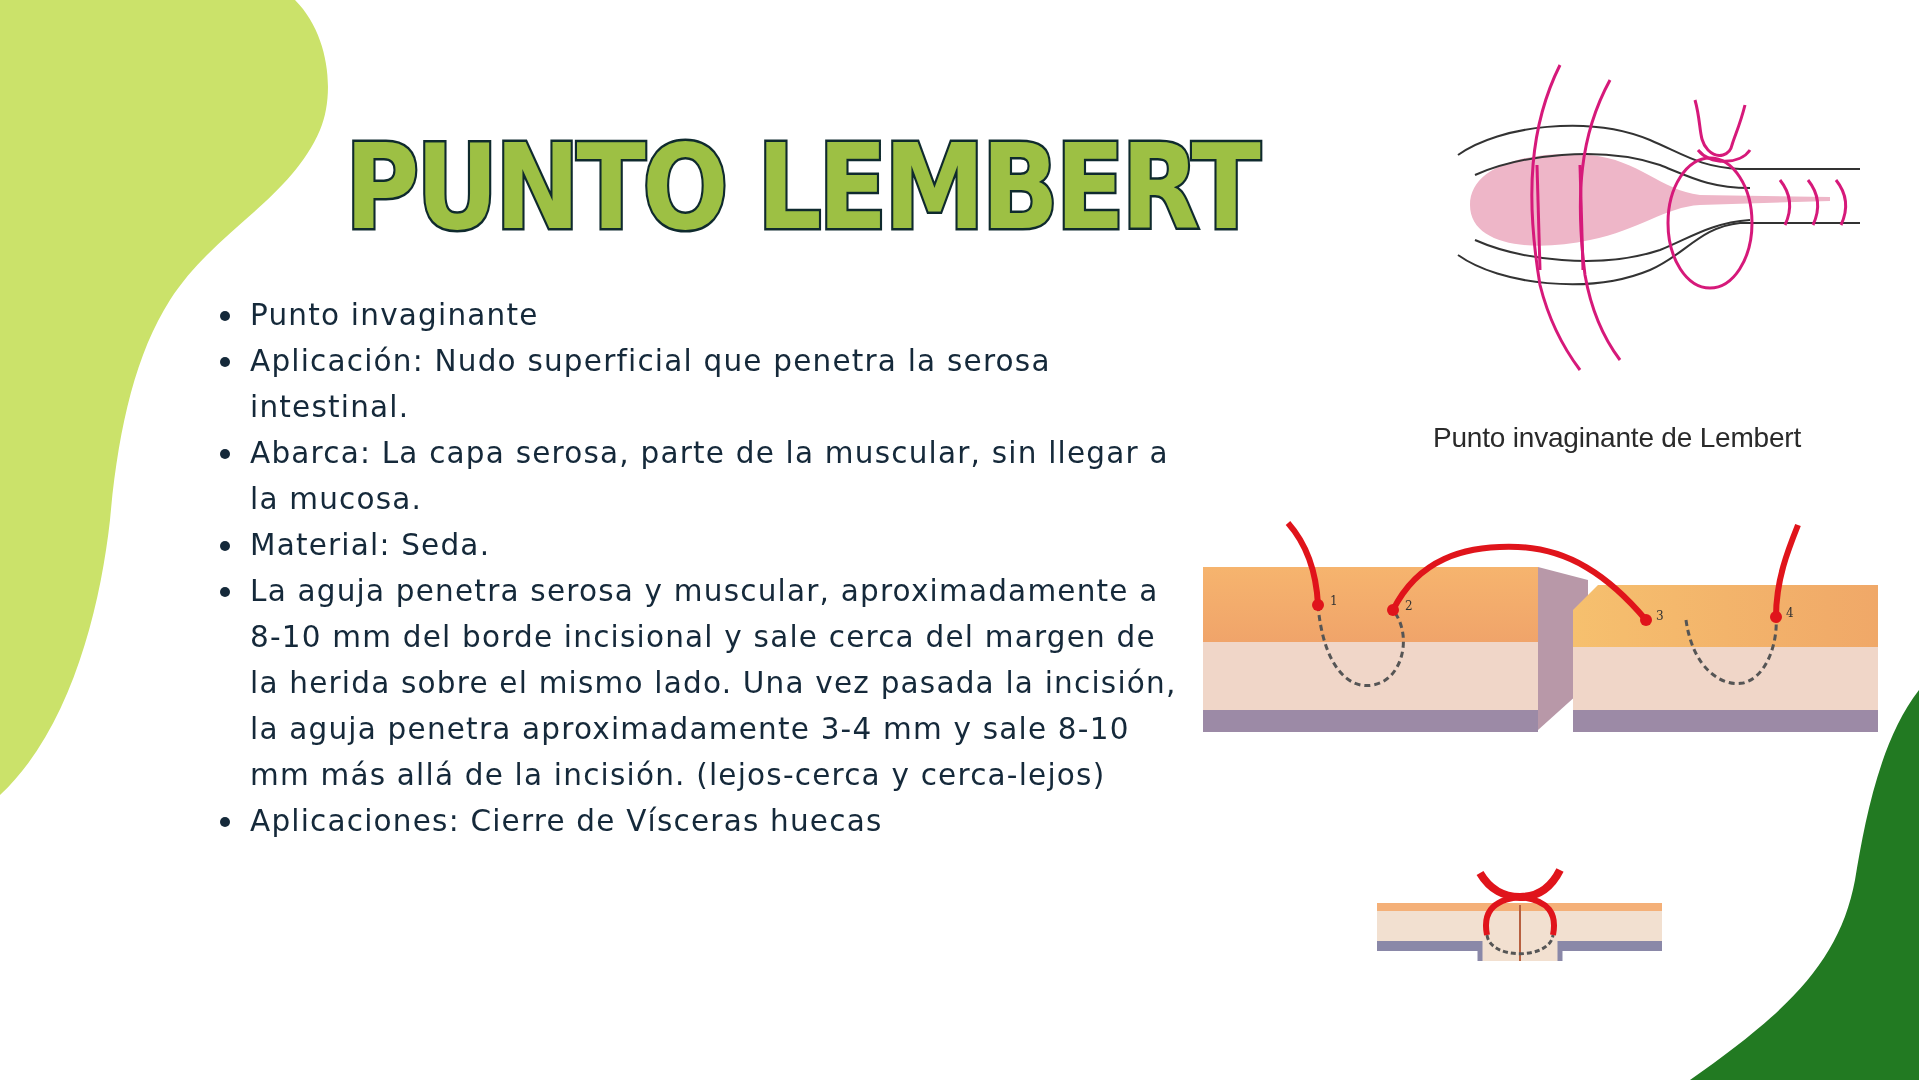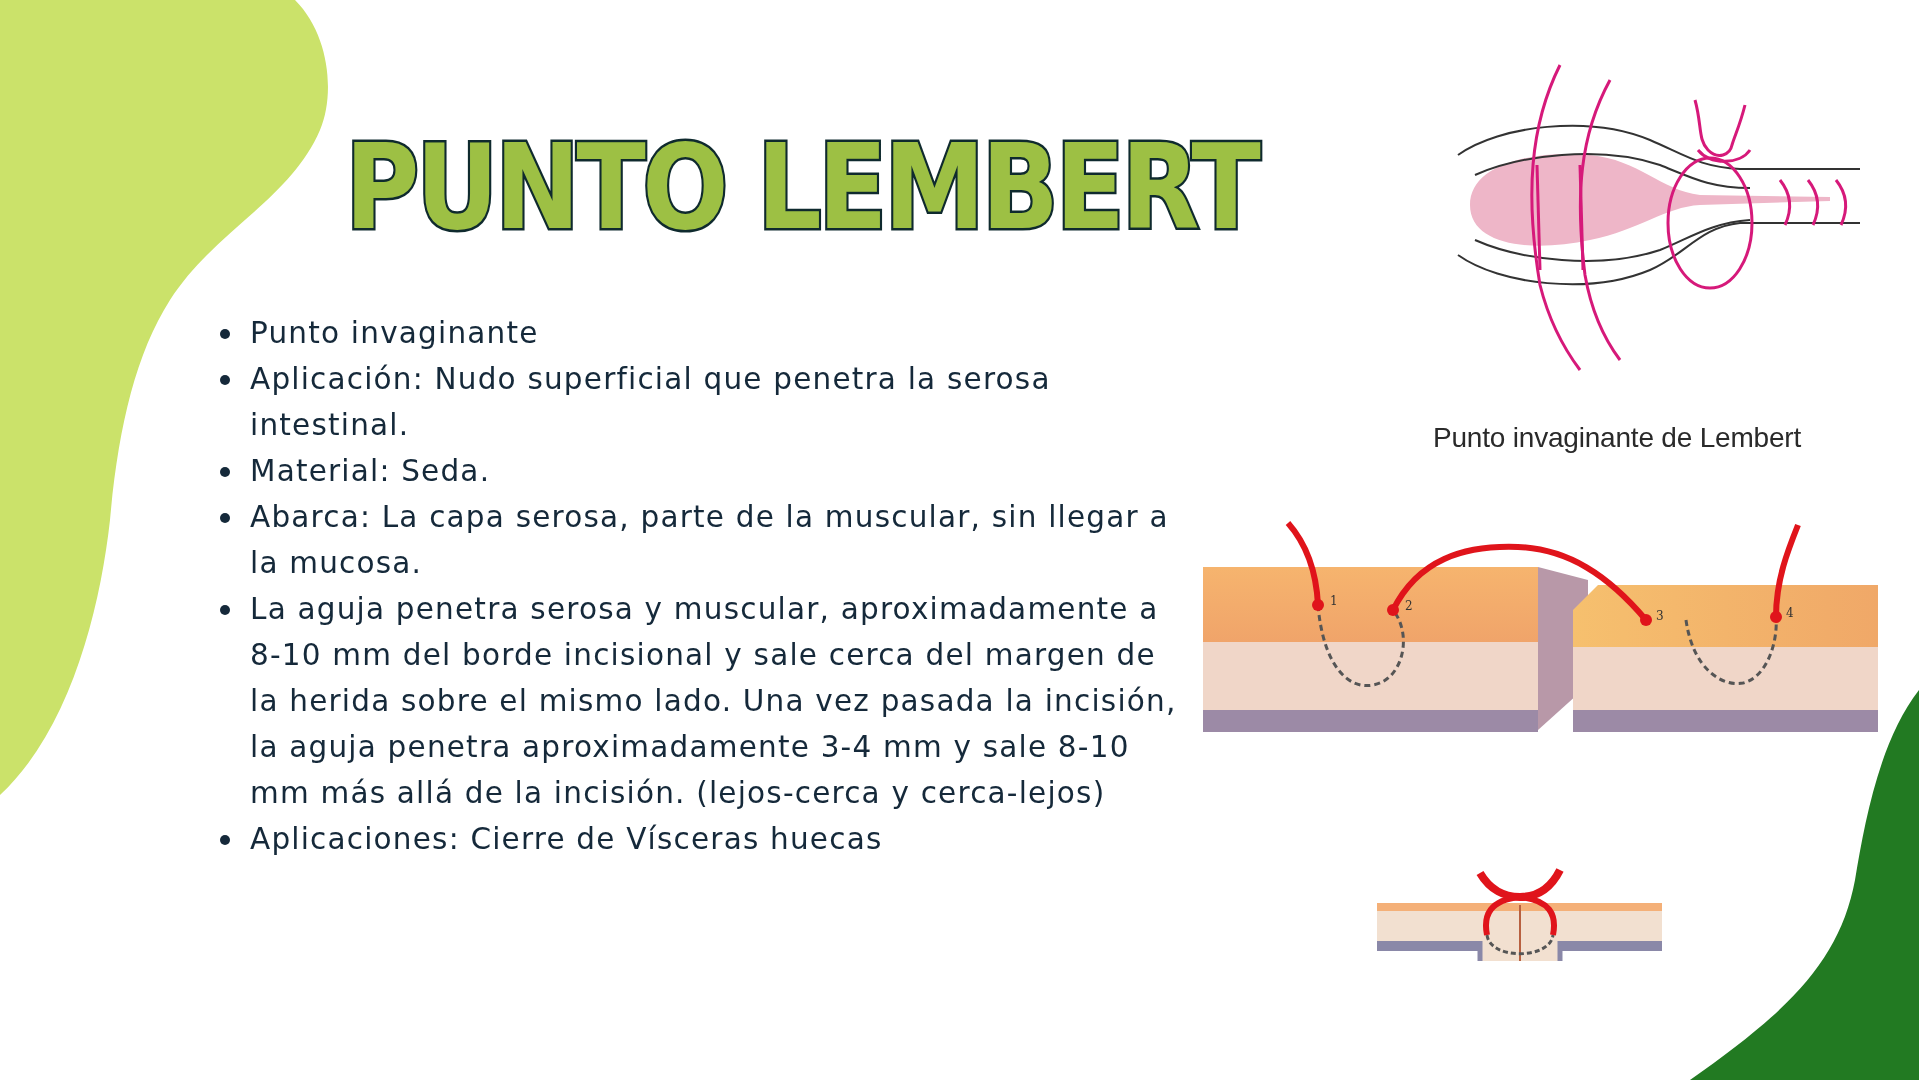--- a/index.html
+++ b/index.html
@@ -19,7 +19,7 @@
     white-space:nowrap;
   }
   .bullets {
-    position:absolute; left:218px; top:310px; width:960px;
+    position:absolute; left:218px; top:292px; width:960px;
     margin:0; padding:0; list-style:none;
     color:#15293a; font-size:29.5px; line-height:46px; letter-spacing:1.2px;
   }

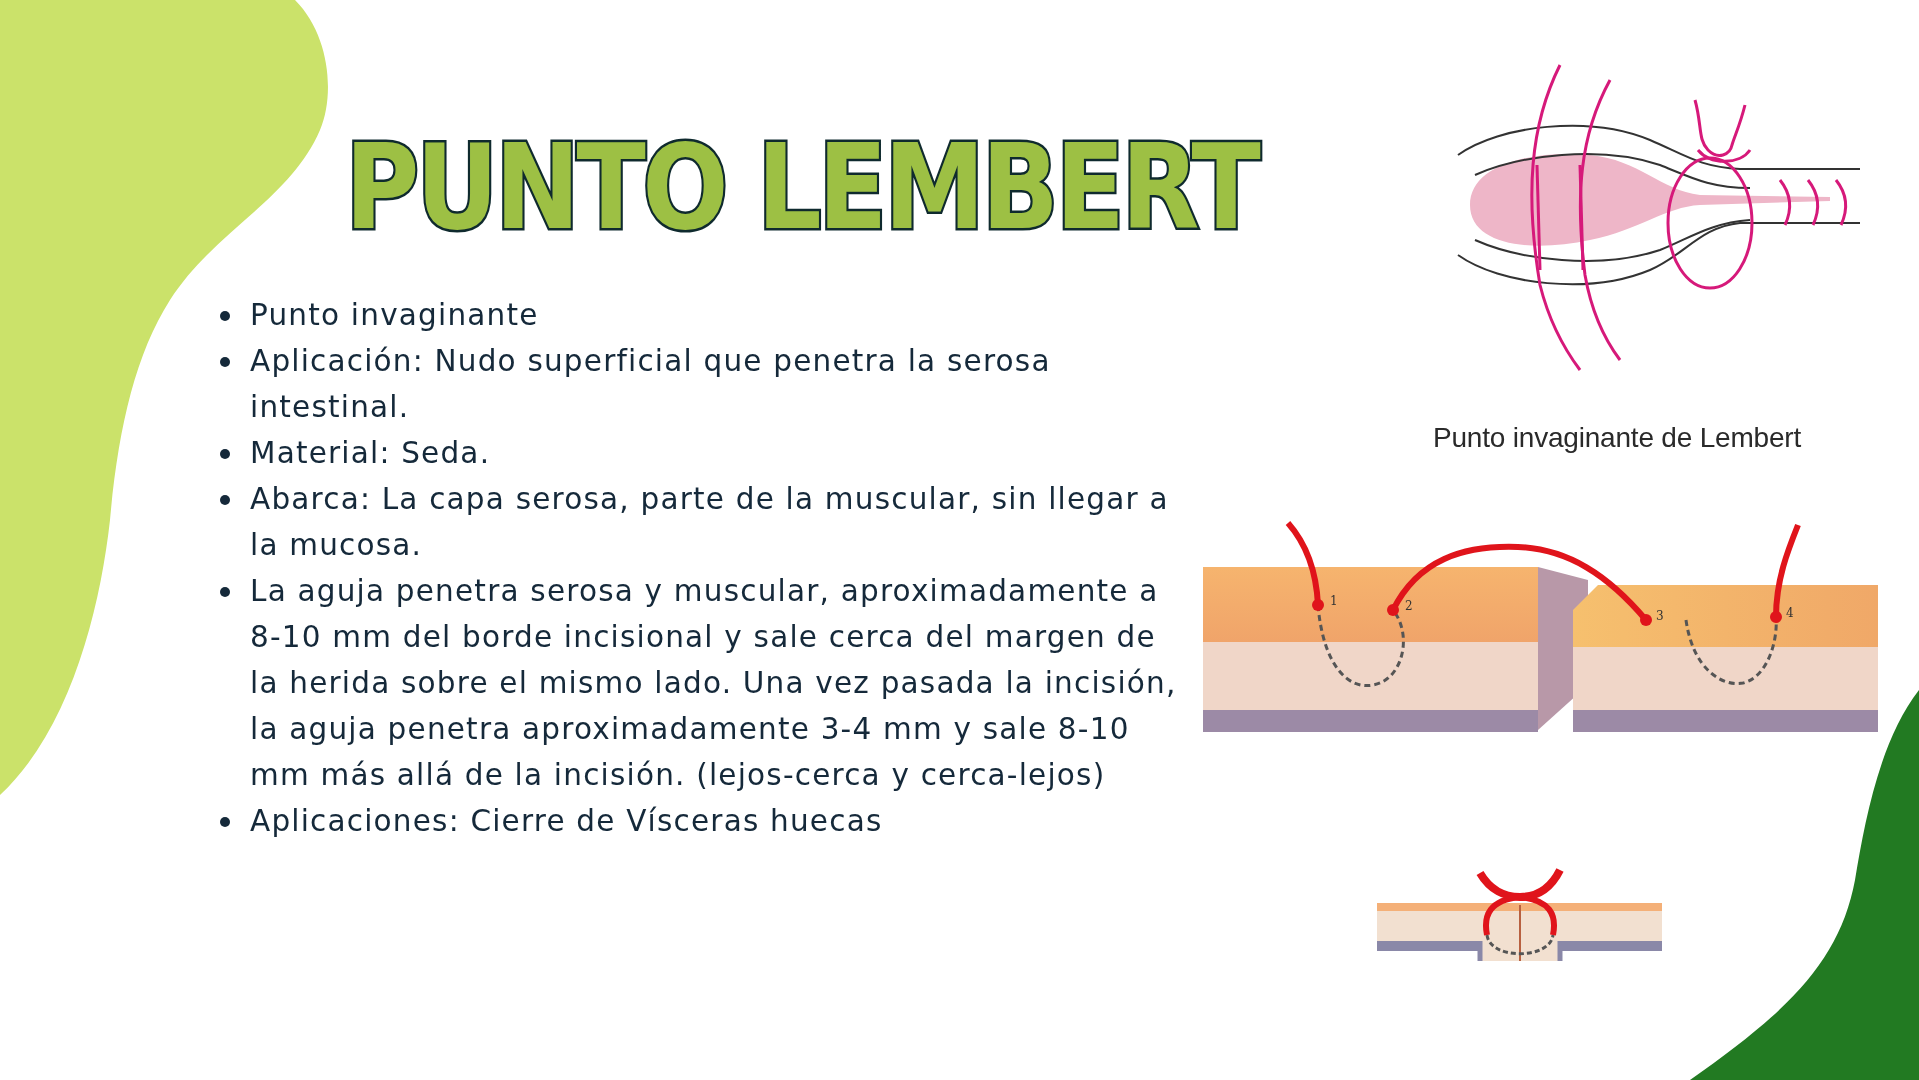--- a/index.html
+++ b/index.html
@@ -48,8 +48,8 @@
 <ul class="bullets">
   <li>Punto invaginante</li>
   <li>Aplicación: Nudo superficial que penetra la serosa intestinal.</li>
+  <li>Abarca: La capa serosa, parte de la muscular, sin llegar a la mucosa.</li>
   <li>Material: Seda.</li>
-  <li>Abarca: La capa serosa, parte de la muscular, sin llegar a la mucosa.</li>
   <li>La aguja penetra serosa y muscular, aproximadamente a 8-10 mm del borde incisional y sale cerca del margen de la herida sobre el mismo lado. Una vez pasada la incisión, la aguja penetra aproximadamente 3-4 mm y sale 8-10 mm más allá de la incisión. (lejos-cerca y cerca-lejos)</li>
   <li>Aplicaciones: Cierre de Vísceras huecas</li>
 </ul>

